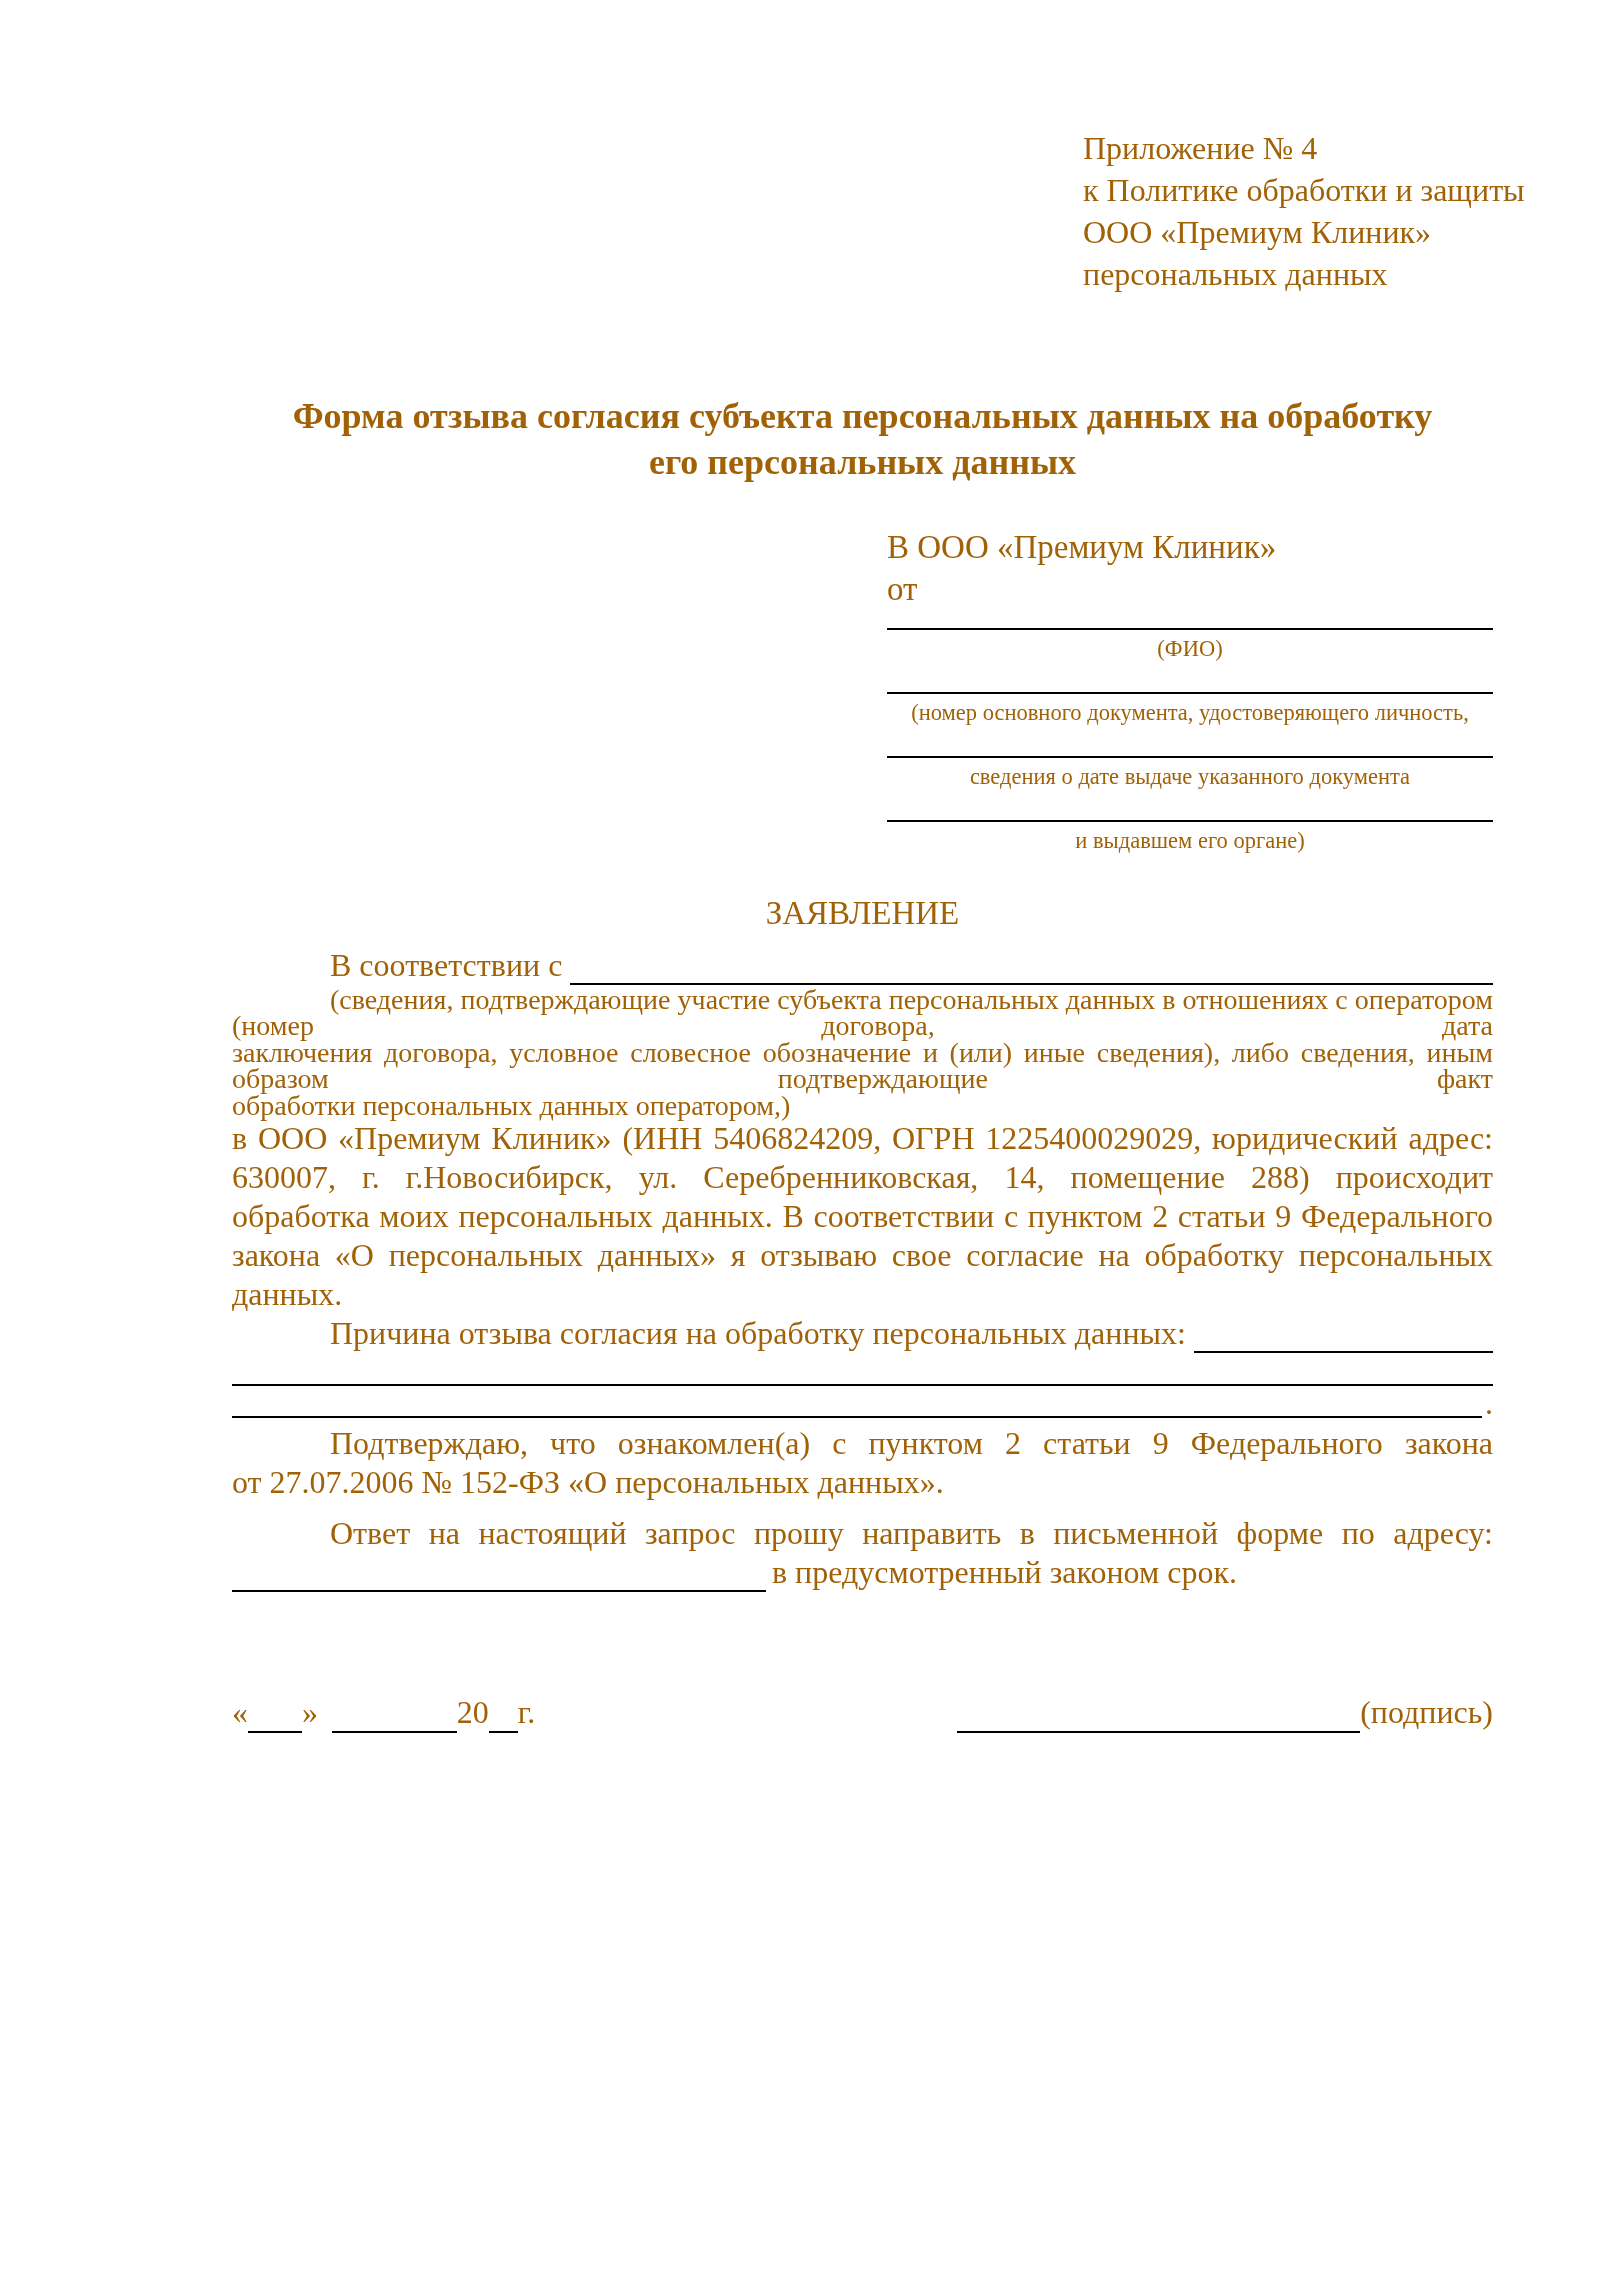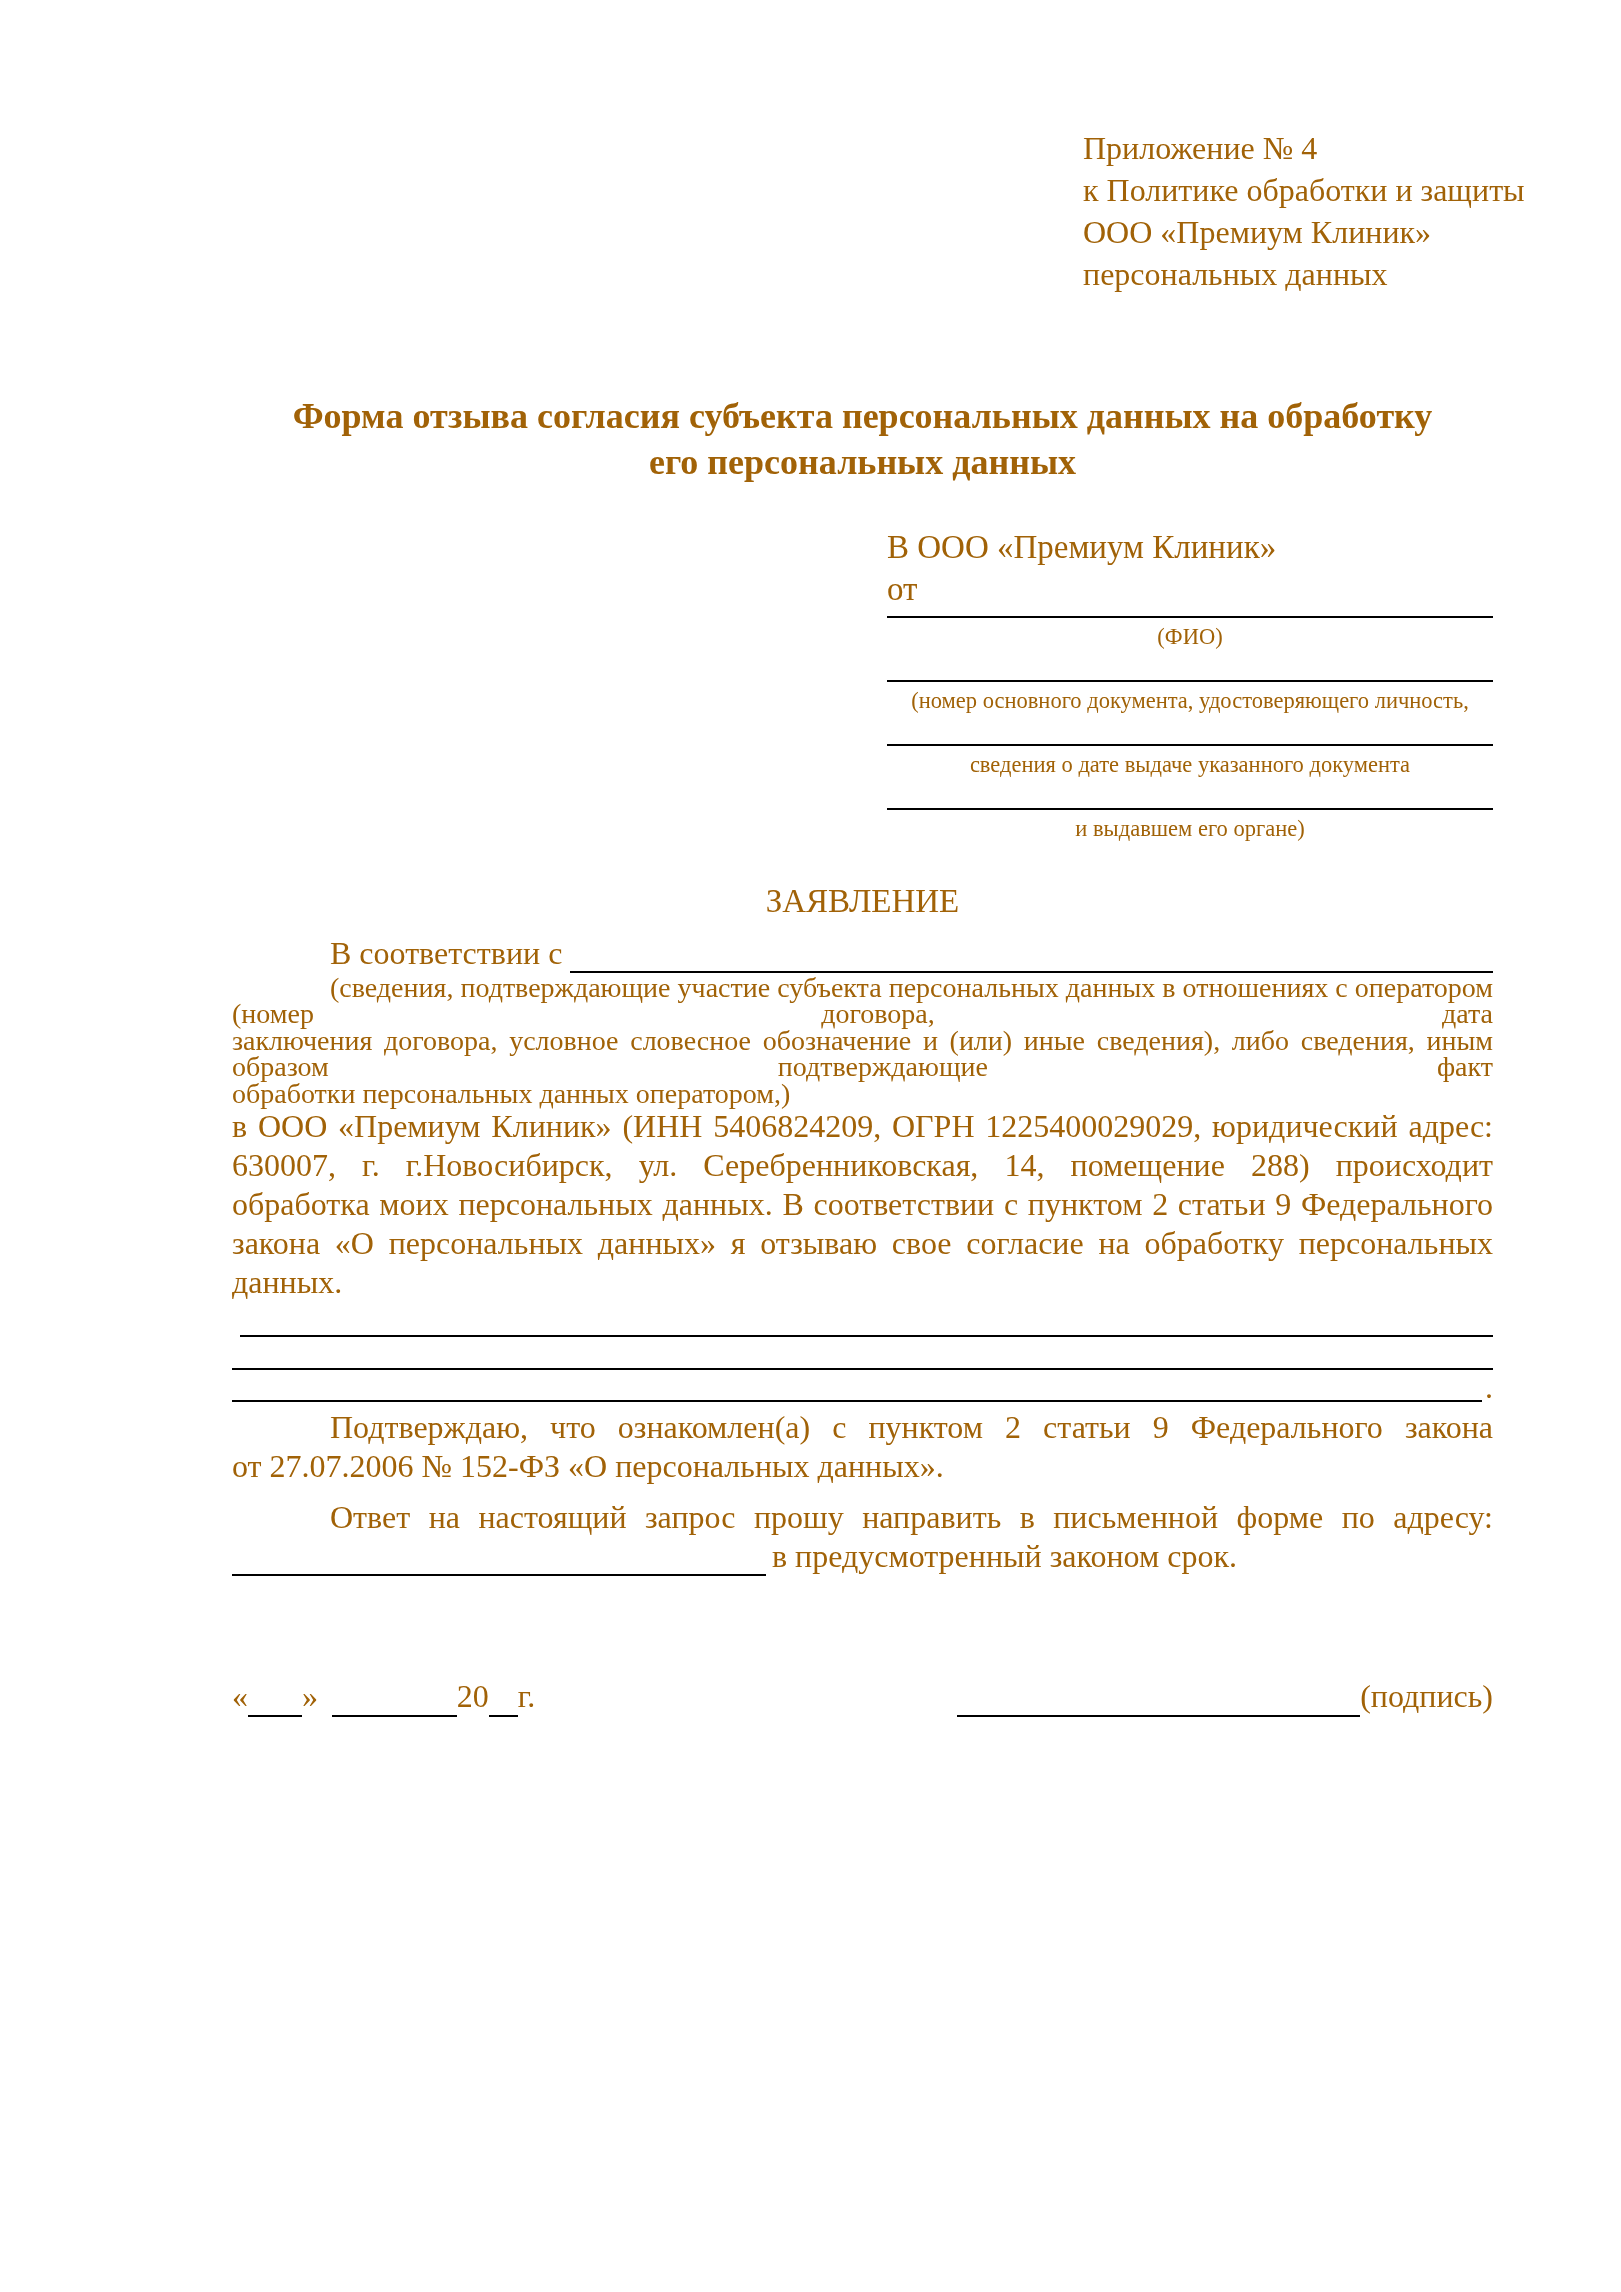--- a/index.html
+++ b/index.html
@@ -20,7 +20,7 @@
   
   .addressee{margin:41px 128px 0 887px;}
   .addr-line{line-height:42px;font-size:33px;}
-  .field{margin-top:6px;margin-bottom:29px;}
+  .field{margin-top:18px;margin-bottom:29px;}
   .field .rule{border-bottom:2px solid #000;height:0;}
   .field .caption{font-size:22.5px;line-height:29px;margin-top:3.9px;text-align:center;}
   

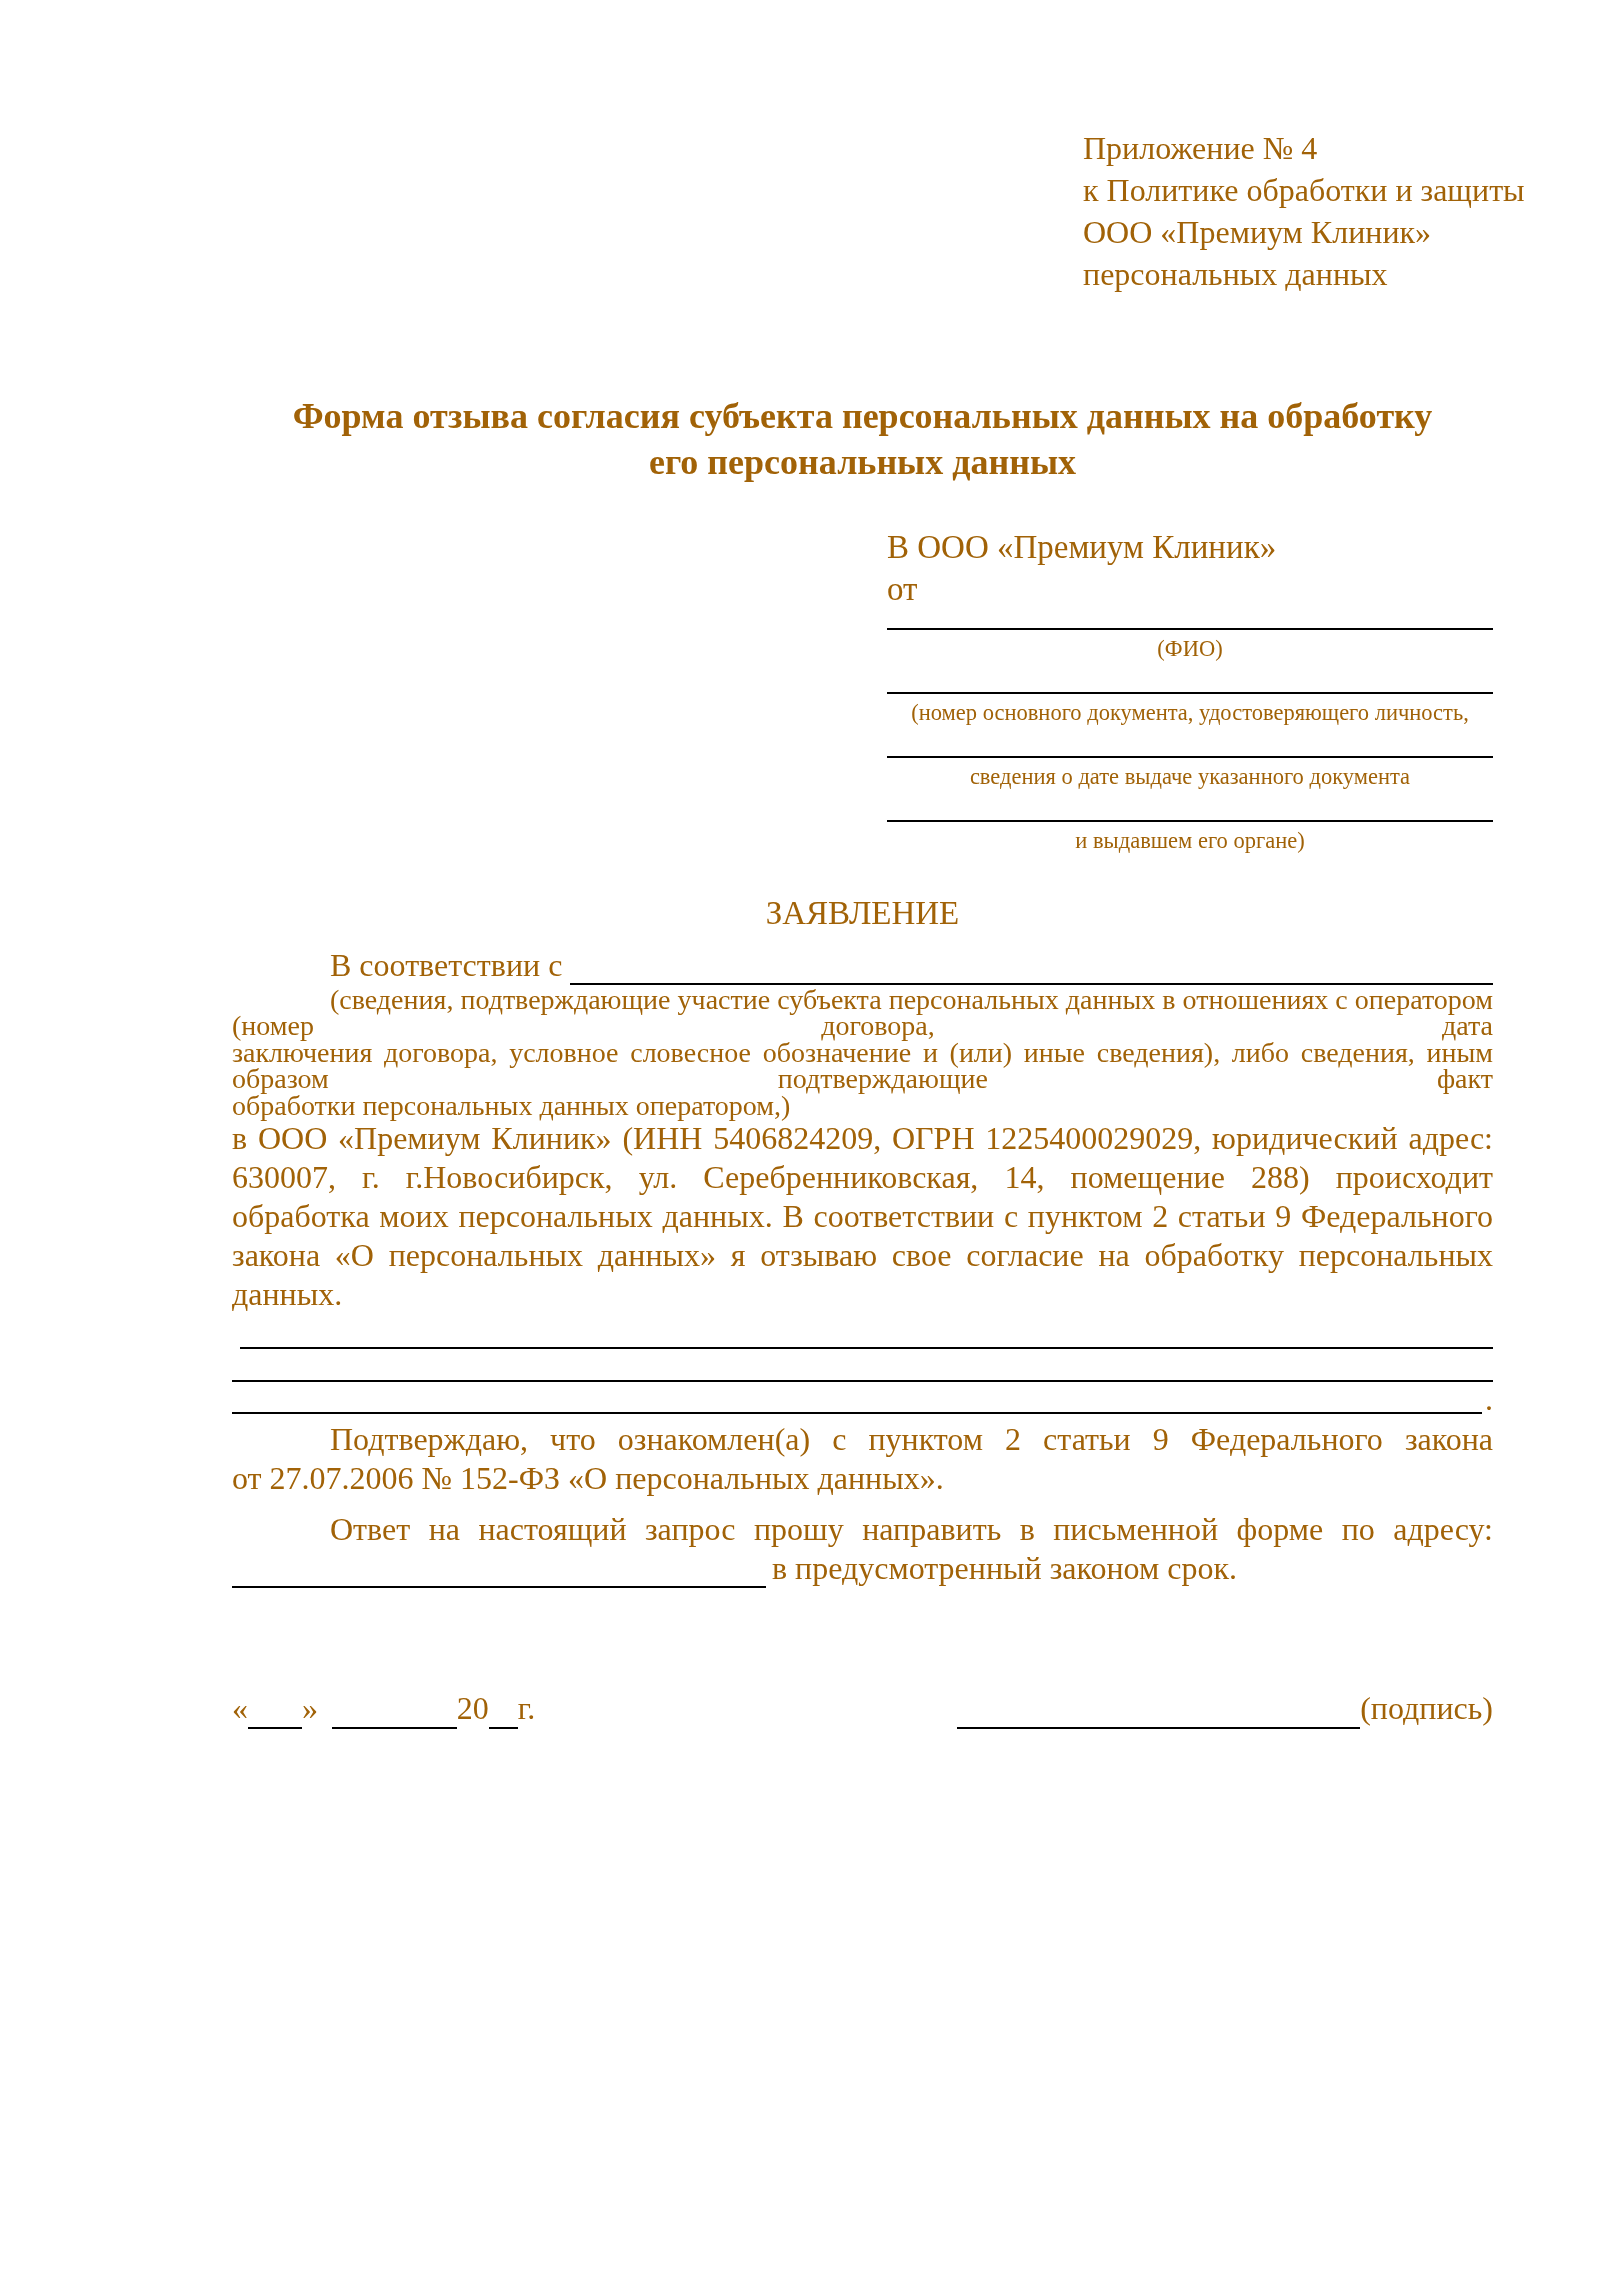--- a/index.html
+++ b/index.html
@@ -117,6 +117,7 @@
     </div>
 
     <div class="reason-line">
+      <span class="reason-label">Причина отзыва согласия на обработку персональных данных:</span>
       <span class="fill-grow"></span>
     </div>
   </div>

